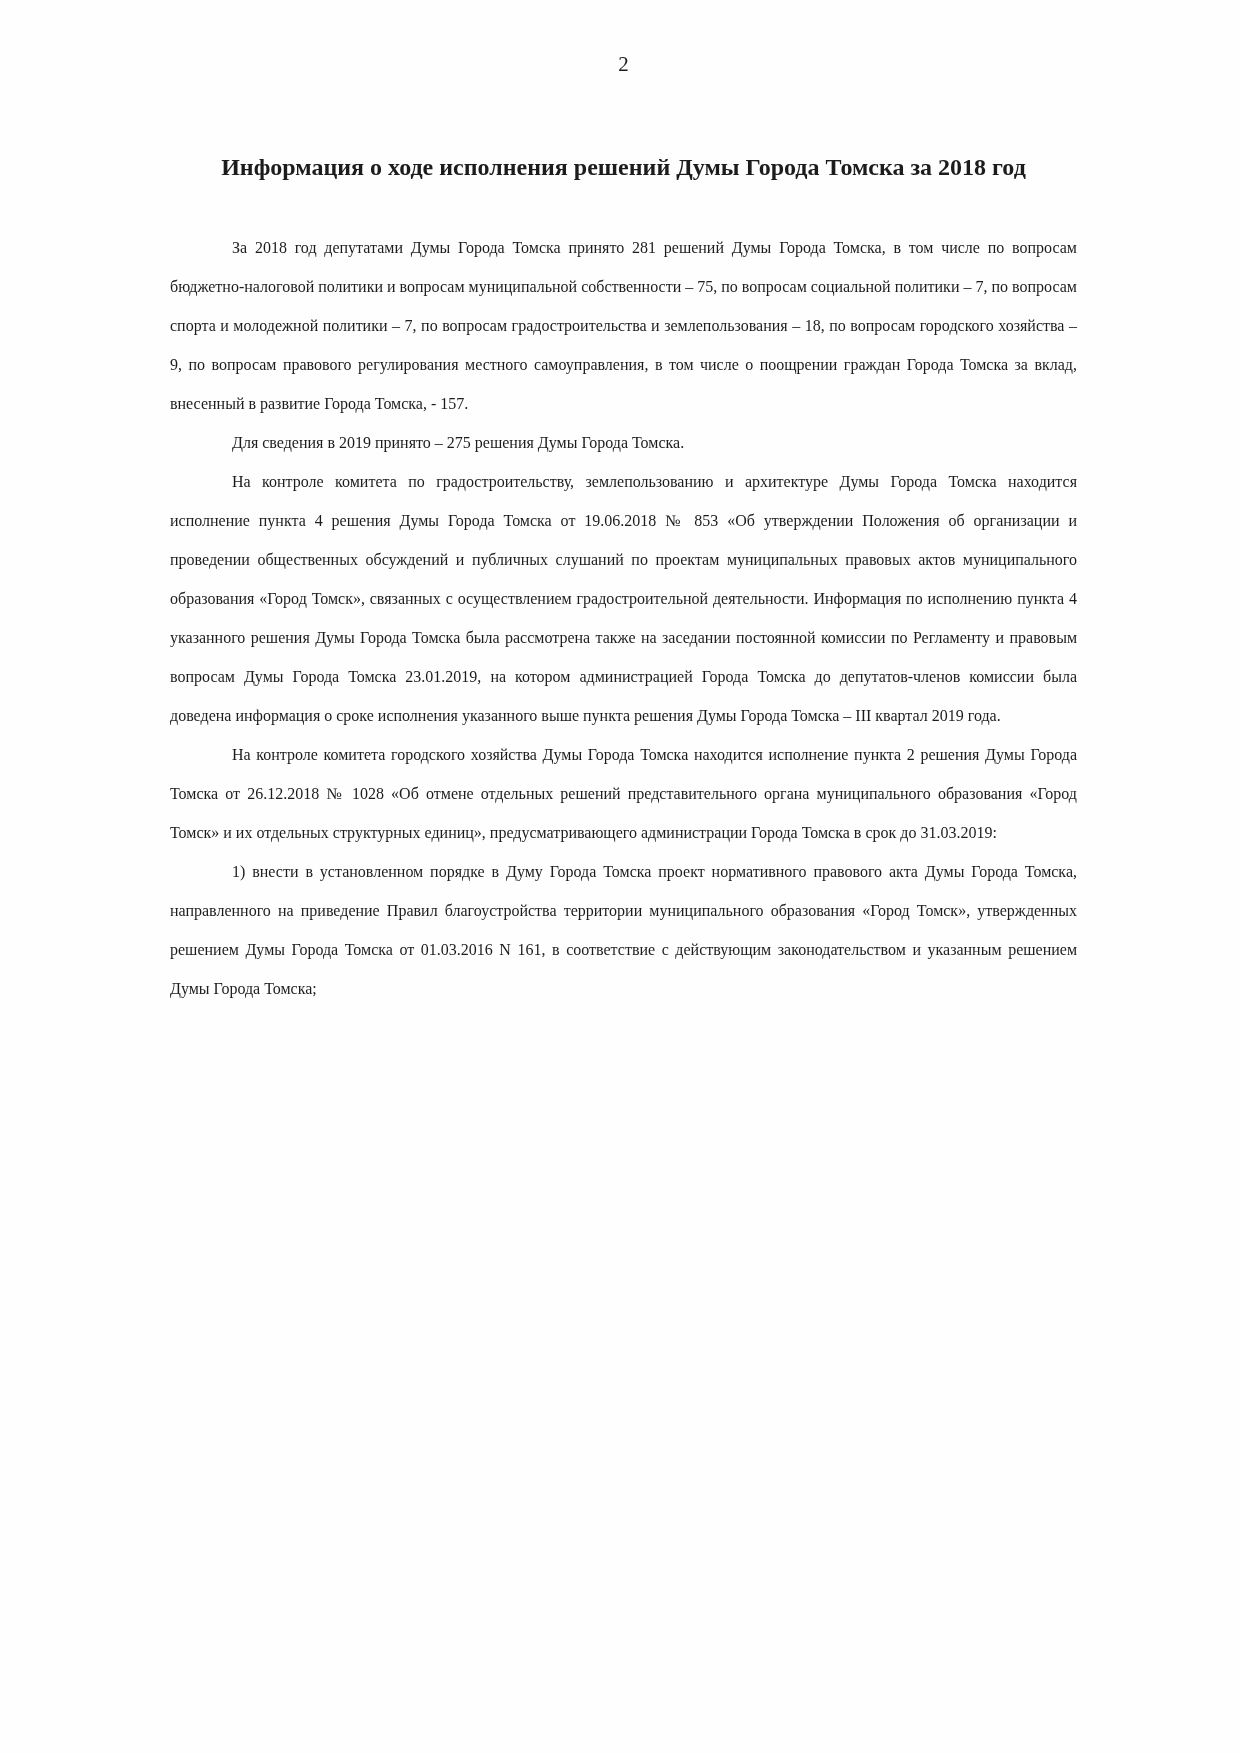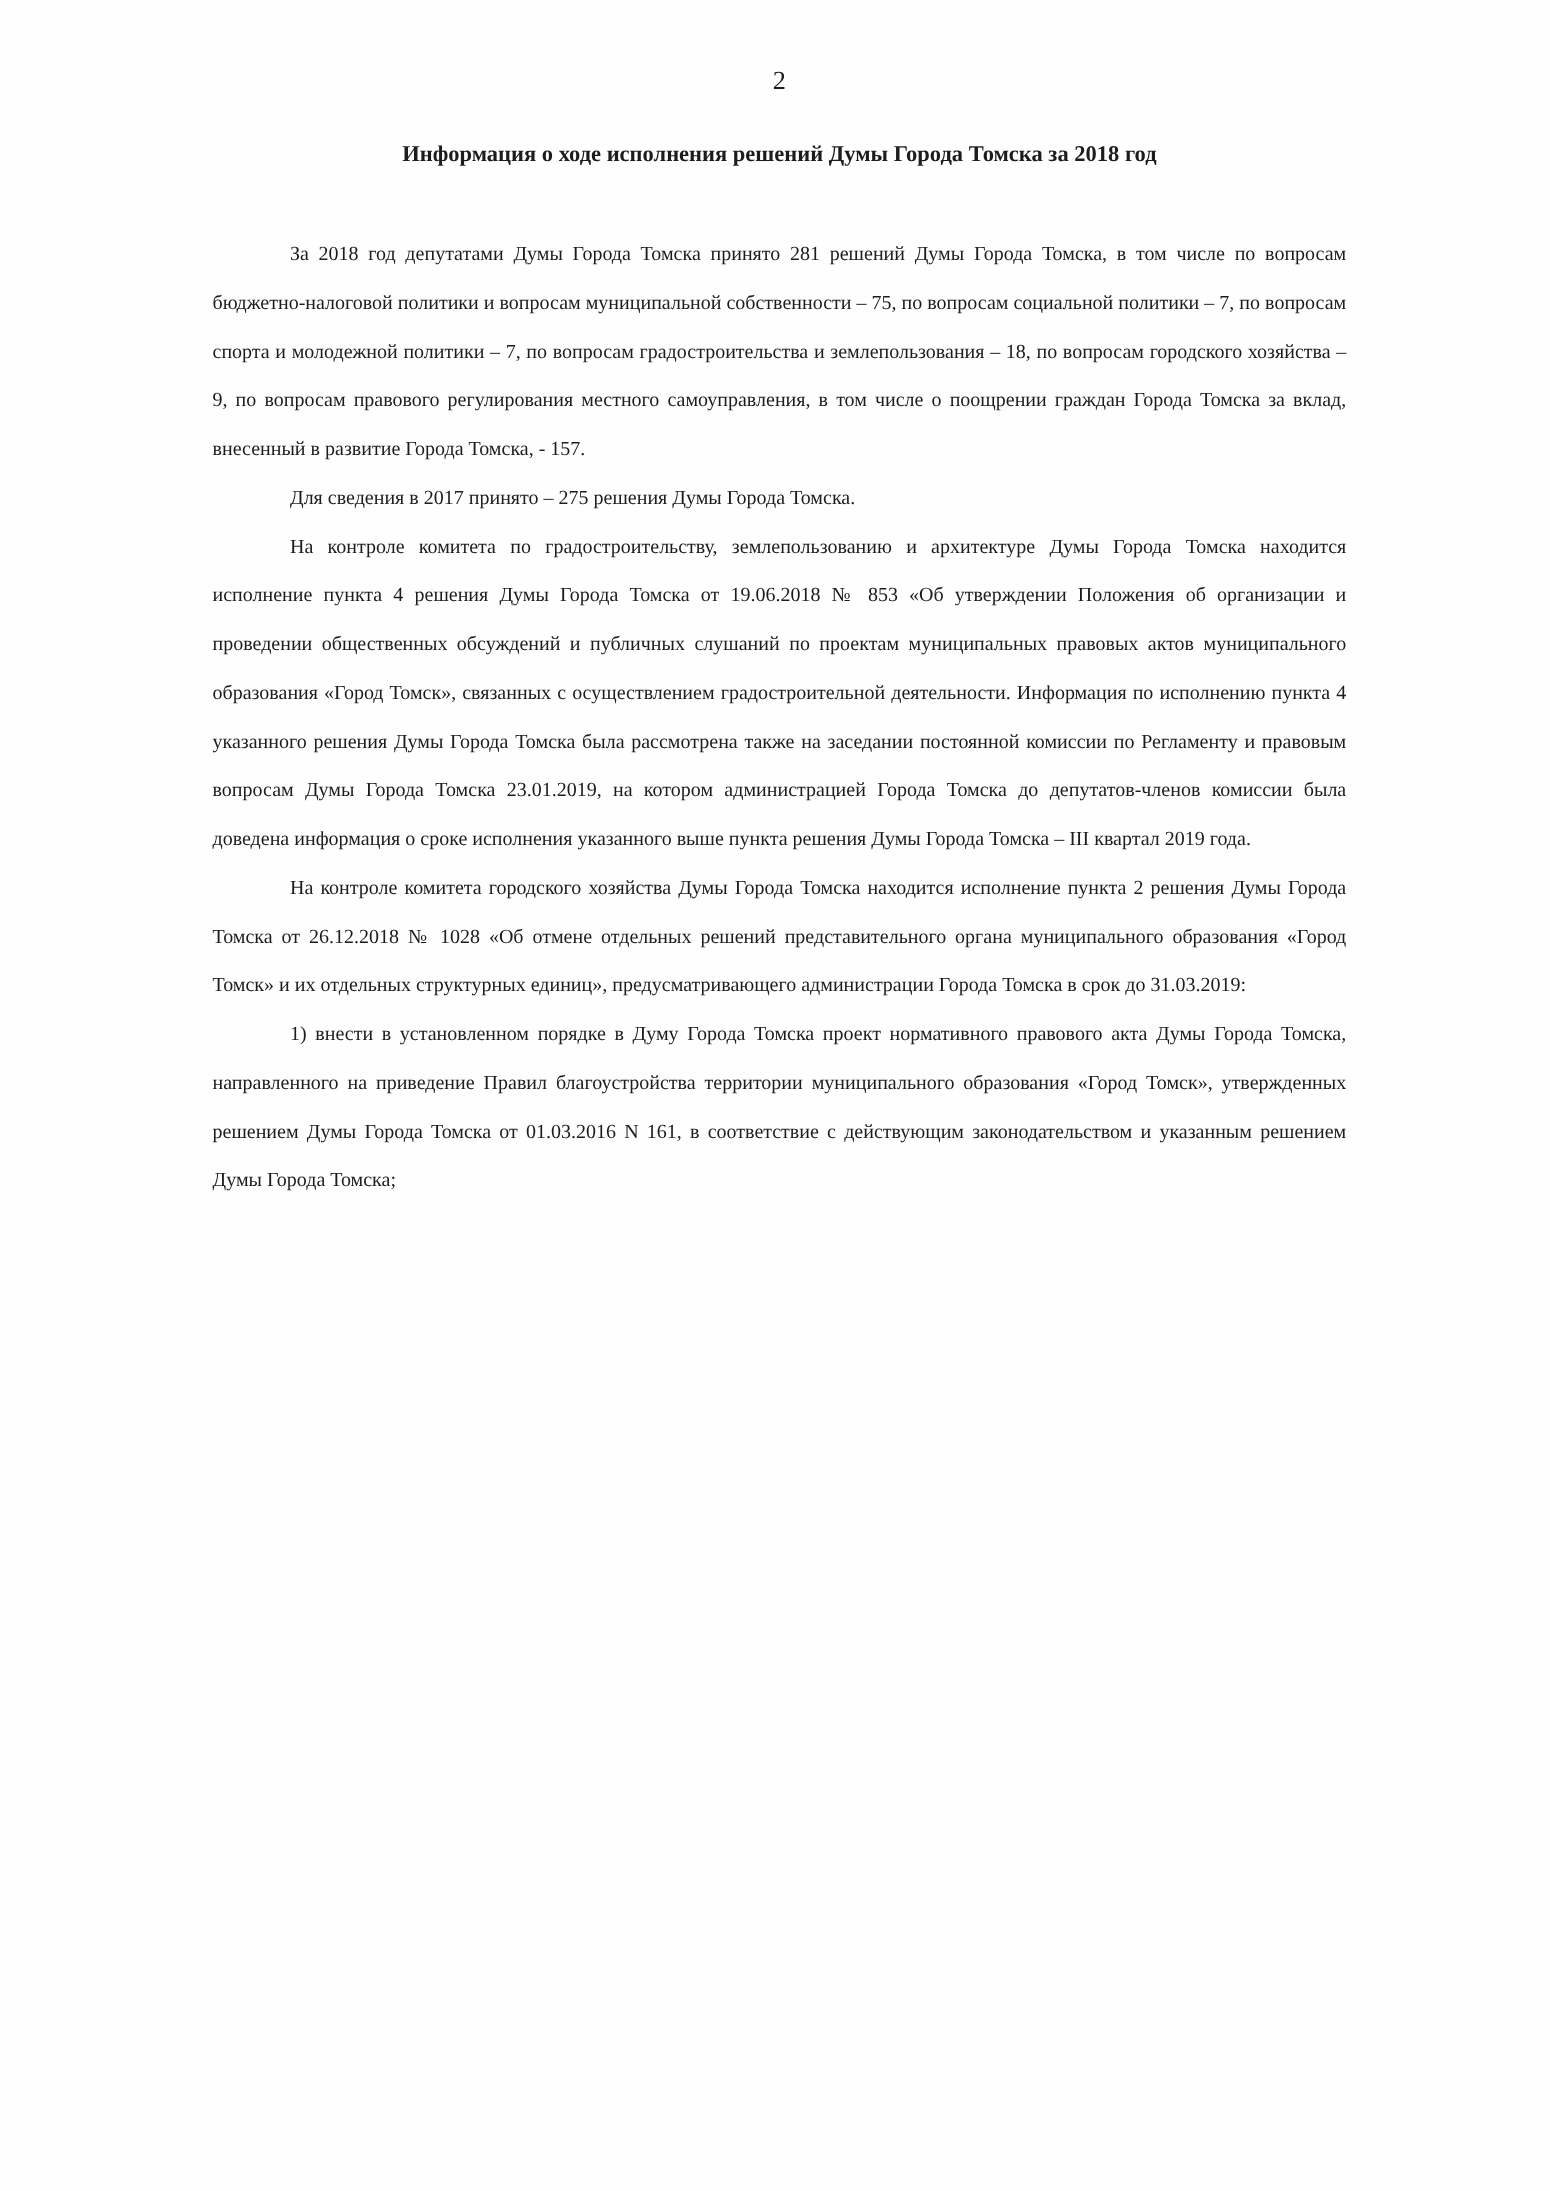--- a/index.html
+++ b/index.html
@@ -42,10 +42,10 @@
     margin-left: 8px;
   }
   .doc-title {
-    font-size: 18px;
+    font-size: 24px;
     font-weight: bold;
     text-align: center;
-    margin: 32px 0 46px 0;
+    margin: 76px 0 46px 0;
     line-height: 30px;
   }
   .para {

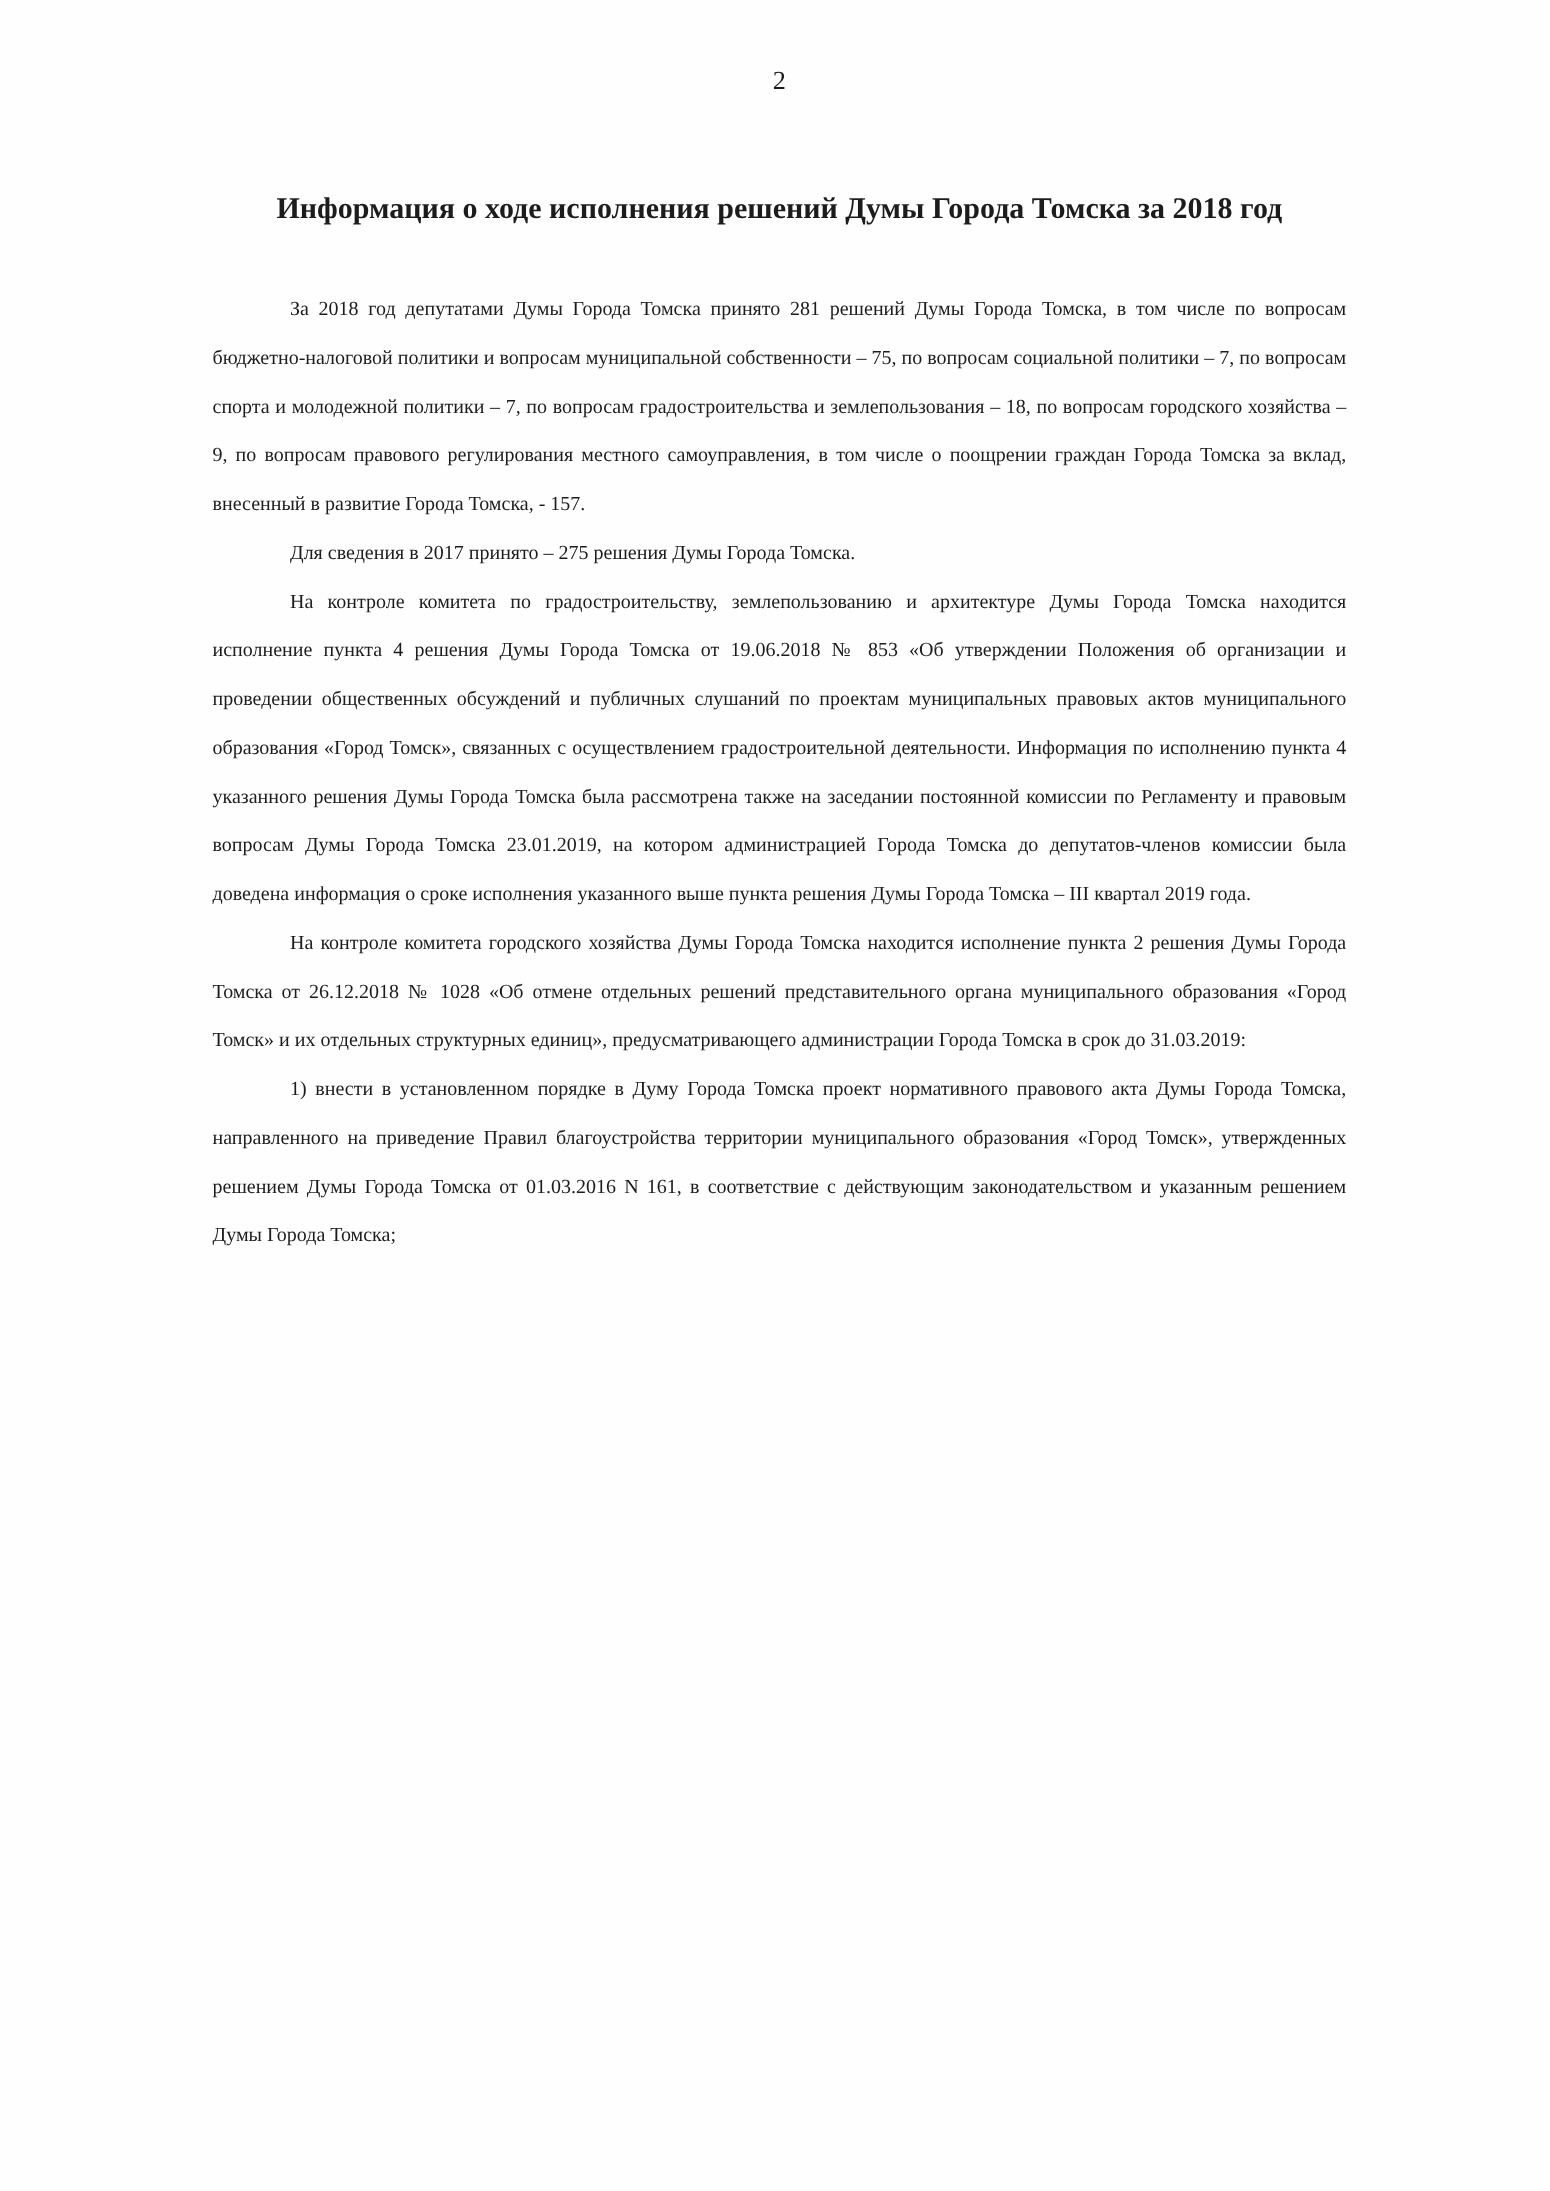--- a/index.html
+++ b/index.html
@@ -68,7 +68,7 @@
 
   <p class="para">За 2018 год депутатами Думы Города Томска принято 281 решений Думы Города Томска, в том числе по вопросам бюджетно-налоговой политики и вопросам муниципальной собственности – 75, по вопросам социальной политики – 7, по вопросам спорта и молодежной политики – 7, по вопросам градостроительства и землепользования – 18, по вопросам городского хозяйства – 9, по вопросам правового регулирования местного самоуправления, в том числе о поощрении граждан Города Томска за вклад, внесенный в развитие Города Томска, - 157.</p>
 
-  <p class="para">Для сведения в 2017 принято – 275 решения Думы Города Томска.</p>
+  <p class="para">Для сведения в 2019 принято – 275 решения Думы Города Томска.</p>
 
 
   <p class="para">На контроле комитета по градостроительству, землепользованию и архитектуре Думы Города Томска находится исполнение пункта 4 решения Думы Города Томска от 19.06.2018 № 853 «Об утверждении Положения об организации и проведении общественных обсуждений и публичных слушаний по проектам муниципальных правовых актов муниципального образования «Город Томск», связанных с осуществлением градостроительной деятельности. Информация по исполнению пункта 4 указанного решения Думы Города Томска была рассмотрена также на заседании постоянной комиссии по Регламенту и правовым вопросам Думы Города Томска 23.01.2019, на котором администрацией Города Томска до депутатов-членов комиссии была доведена информация о сроке исполнения указанного выше пункта решения Думы Города Томска – III квартал 2019 года.</p>

